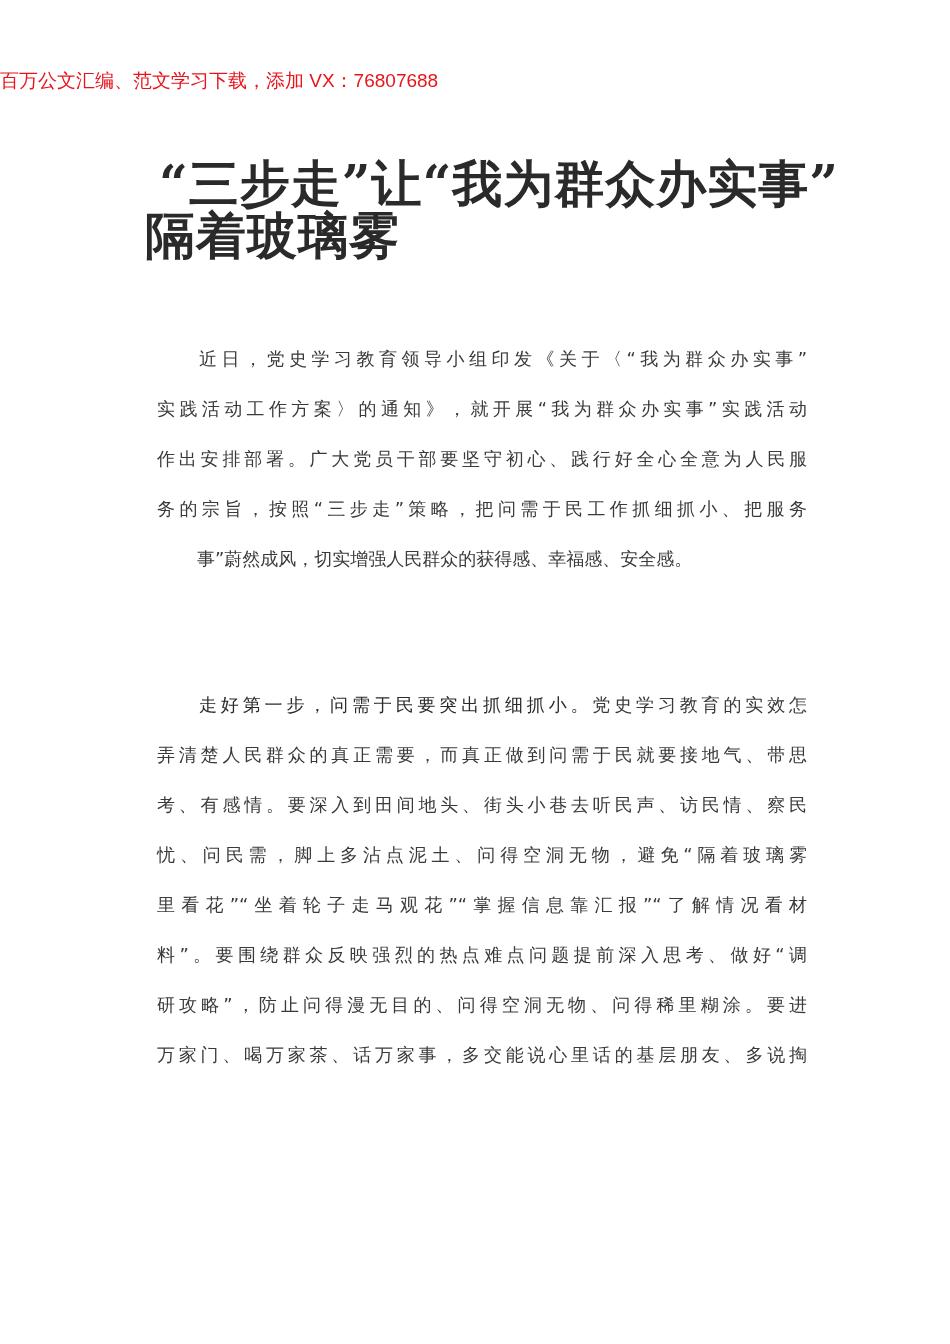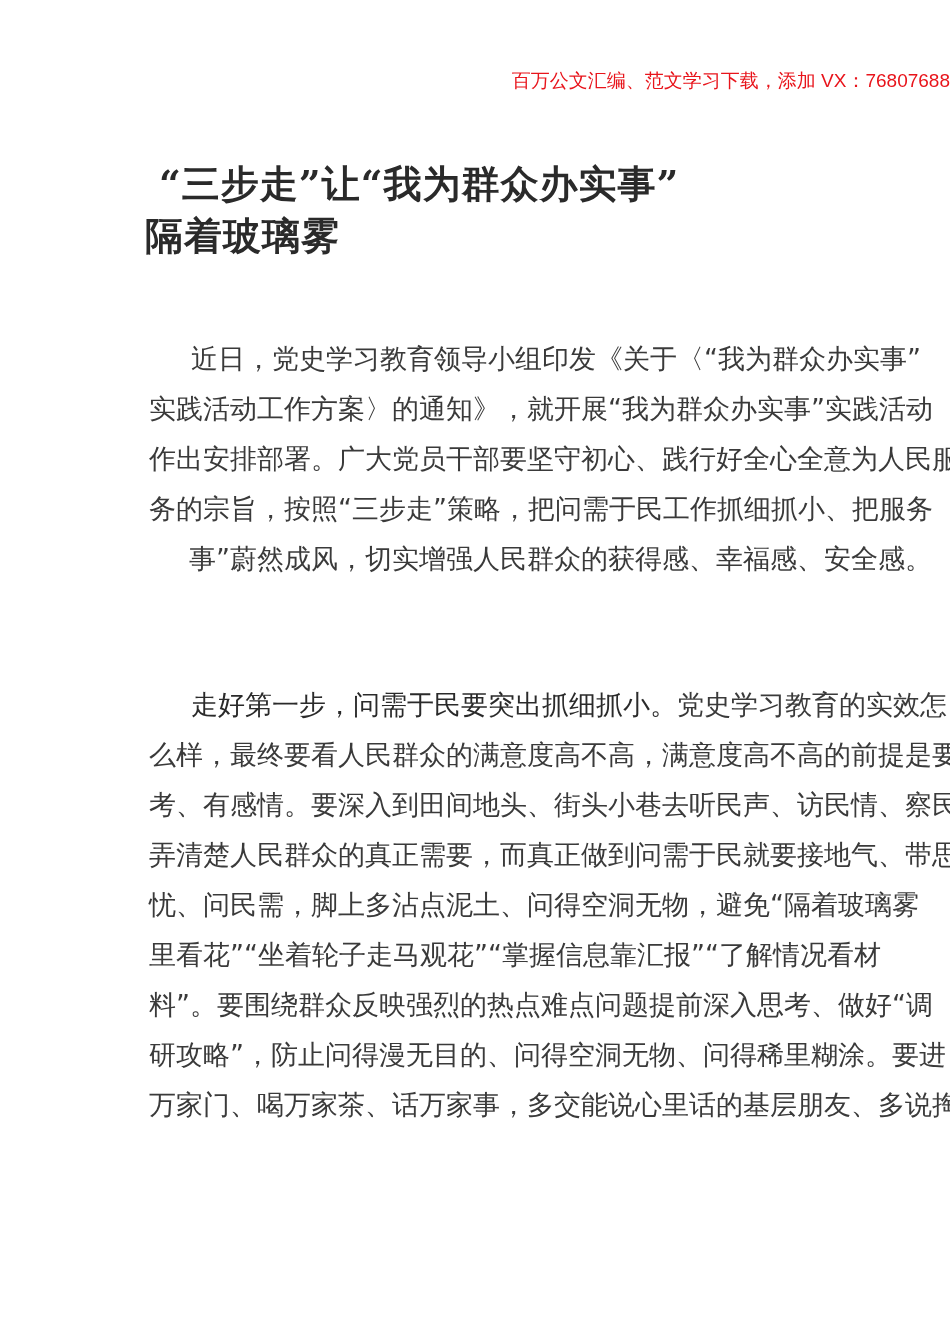--- a/index.html
+++ b/index.html
@@ -24,7 +24,7 @@
       position: absolute;
       left: 0; right: 0;
       top: 66px;
-      text-align: right;
+      text-align: left;
       font-size: 19px;
       line-height: 30px;
       color: #e8141b;

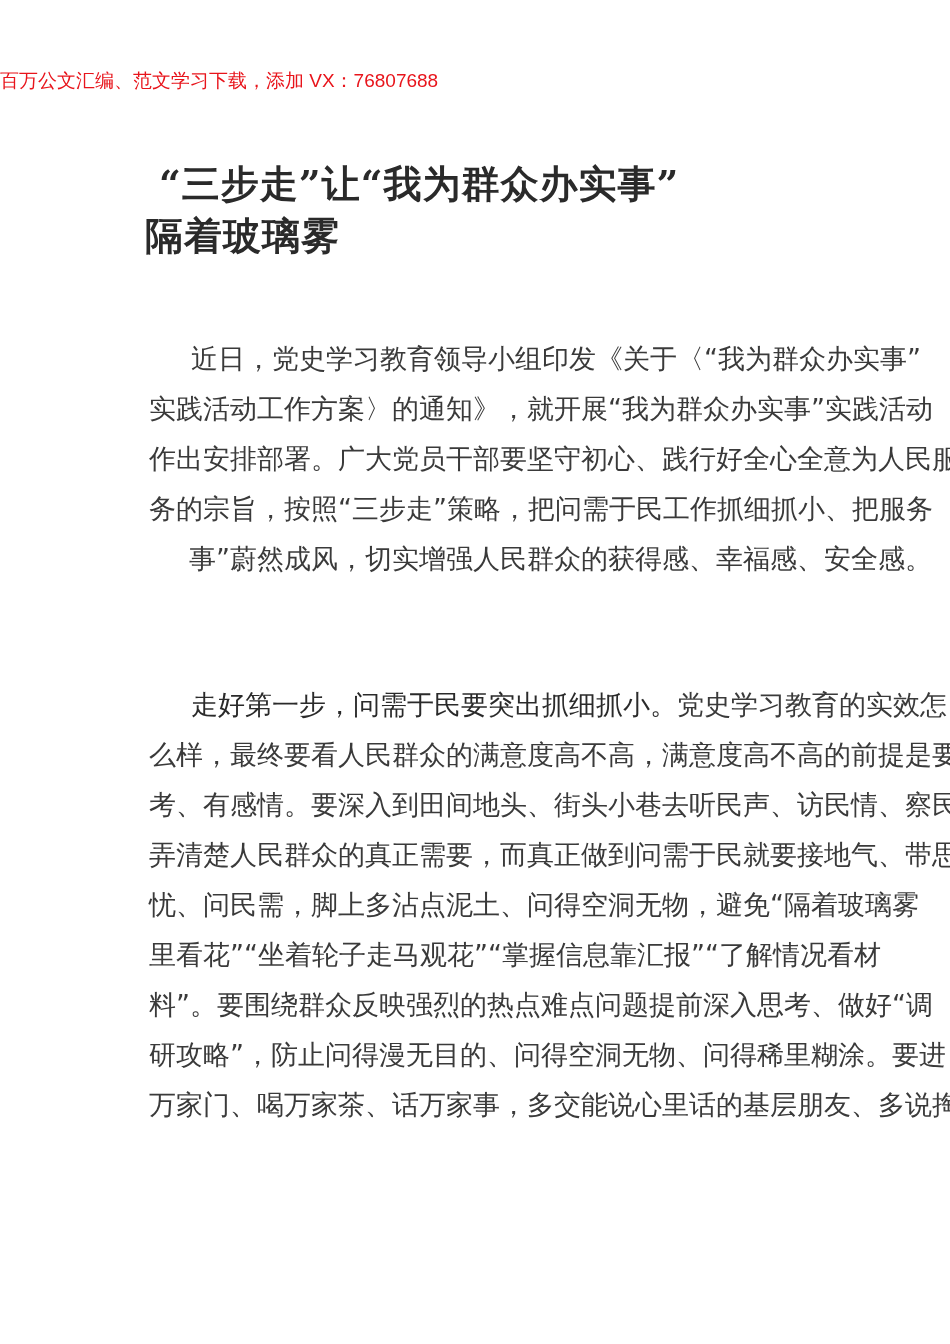--- a/index.html
+++ b/index.html
@@ -37,7 +37,7 @@
       top: 158px;
       width: 680px;
       font-family: "DejaVu Serif", "Liberation Serif", serif;
-      font-size: 38px;
+      font-size: 50px;
       line-height: 52px;
       color: #2a2a2a;
       font-weight: bold;

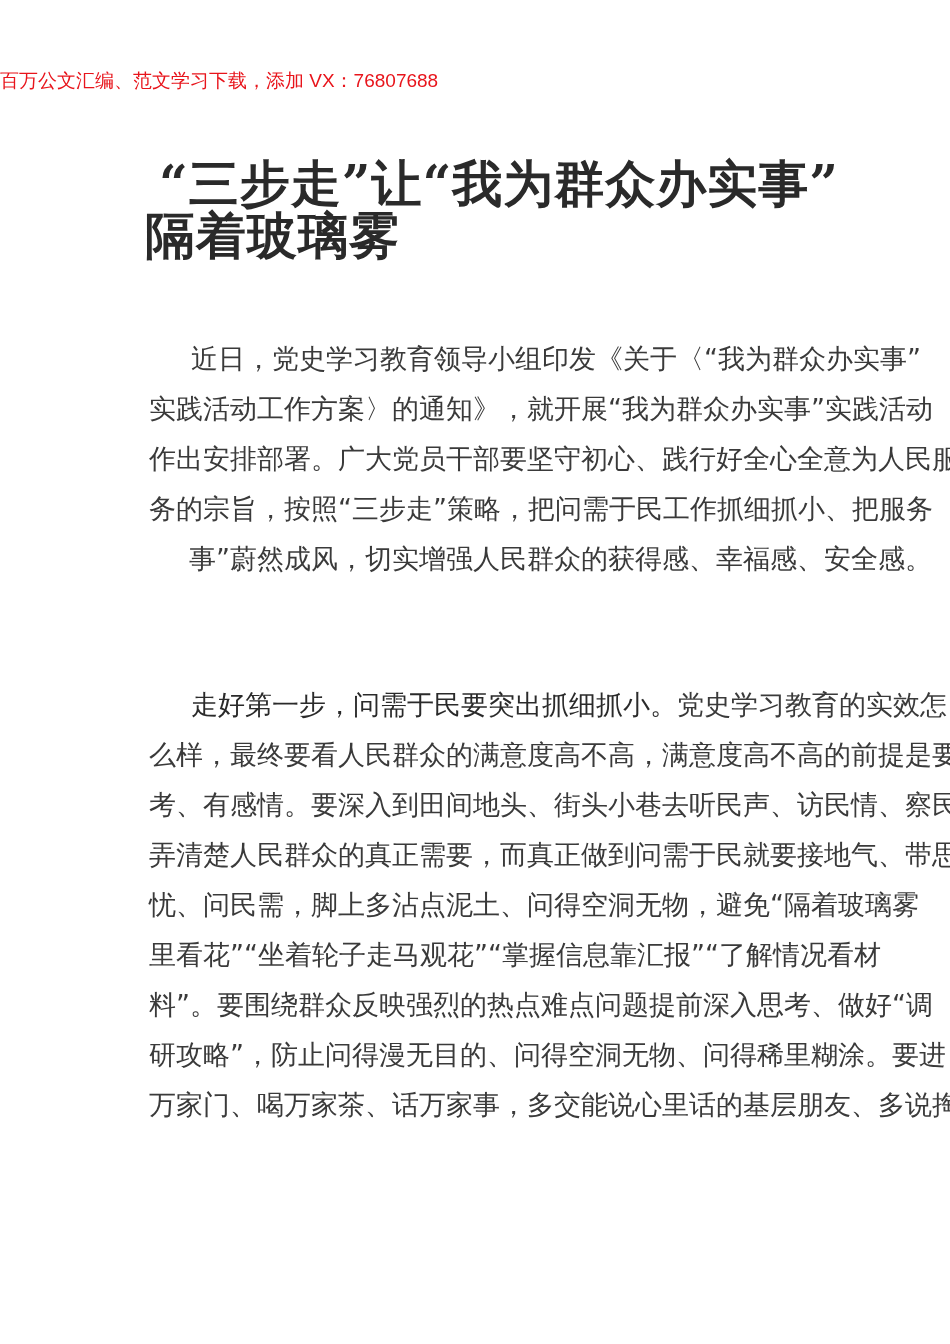--- a/index.html
+++ b/index.html
@@ -47,9 +47,9 @@
     .title .line1 { margin-left: 14px; }
     .body-text {
       position: absolute;
-      left: 149px;
+      left: 157px;
       width: 650px;
-      font-size: 27px;
+      font-size: 18px;
       color: #3a3a3a;
       font-family: "DejaVu Sans", "Liberation Sans", sans-serif;
     }

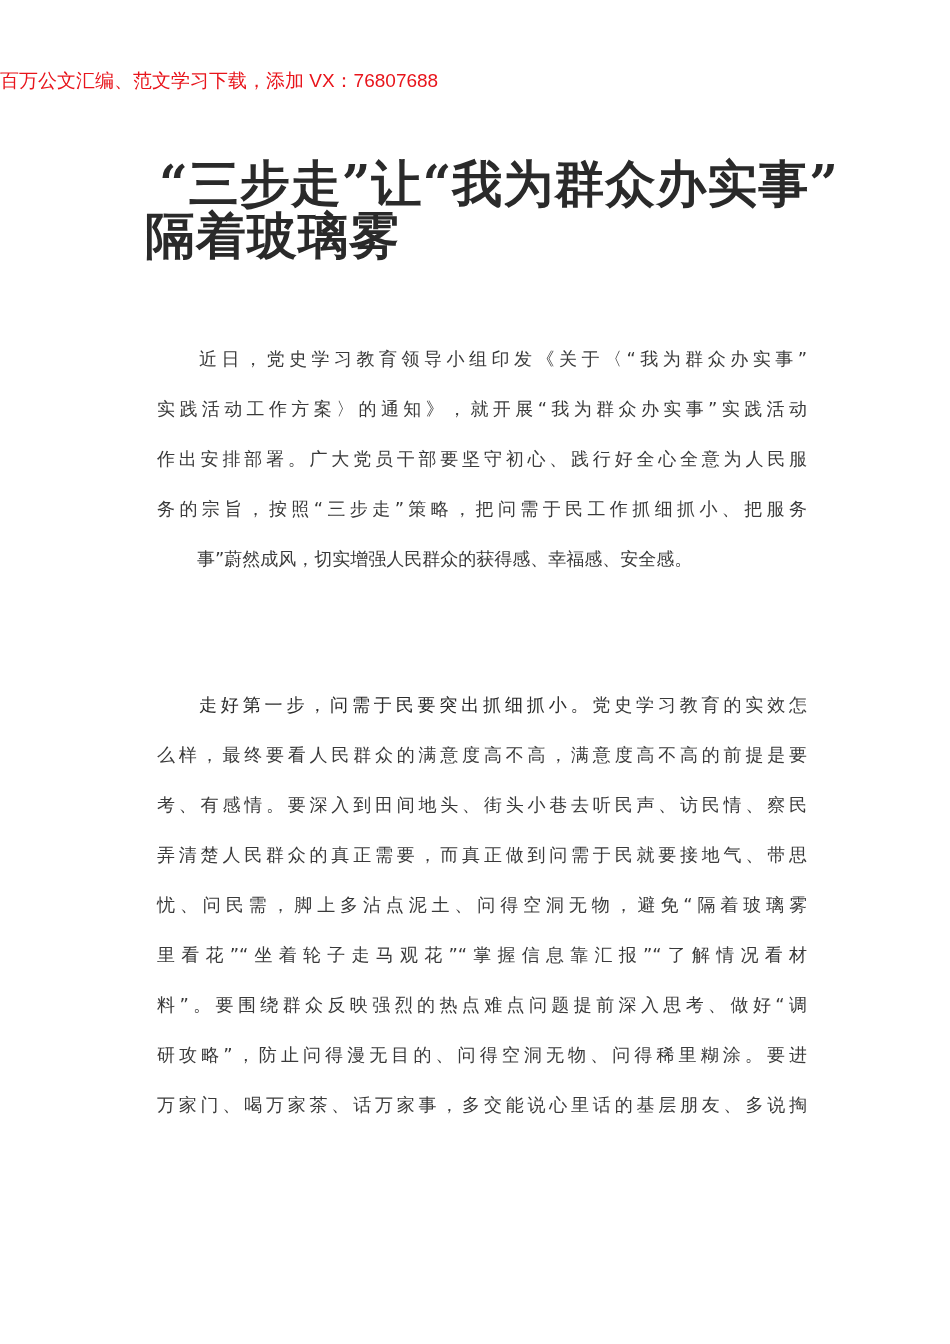--- a/index.html
+++ b/index.html
@@ -89,7 +89,6 @@
 
   <div class="body-text para2">
     <span class="para-line indent"><span class="lead-bold">走好第一步，问需于民要突出抓细抓小。</span><span>党史学习教育的实效怎</span></span>
-    <span class="para-line">么样，最终要看人民群众的满意度高不高，满意度高不高的前提是要</span>
     <span class="para-line">考、有感情。要深入到田间地头、街头小巷去听民声、访民情、察民</span>
     <span class="para-line">弄清楚人民群众的真正需要，而真正做到问需于民就要接地气、带思</span>
     <span class="para-line">忧、问民需，脚上多沾点泥土、问得空洞无物，避免“隔着玻璃雾</span>

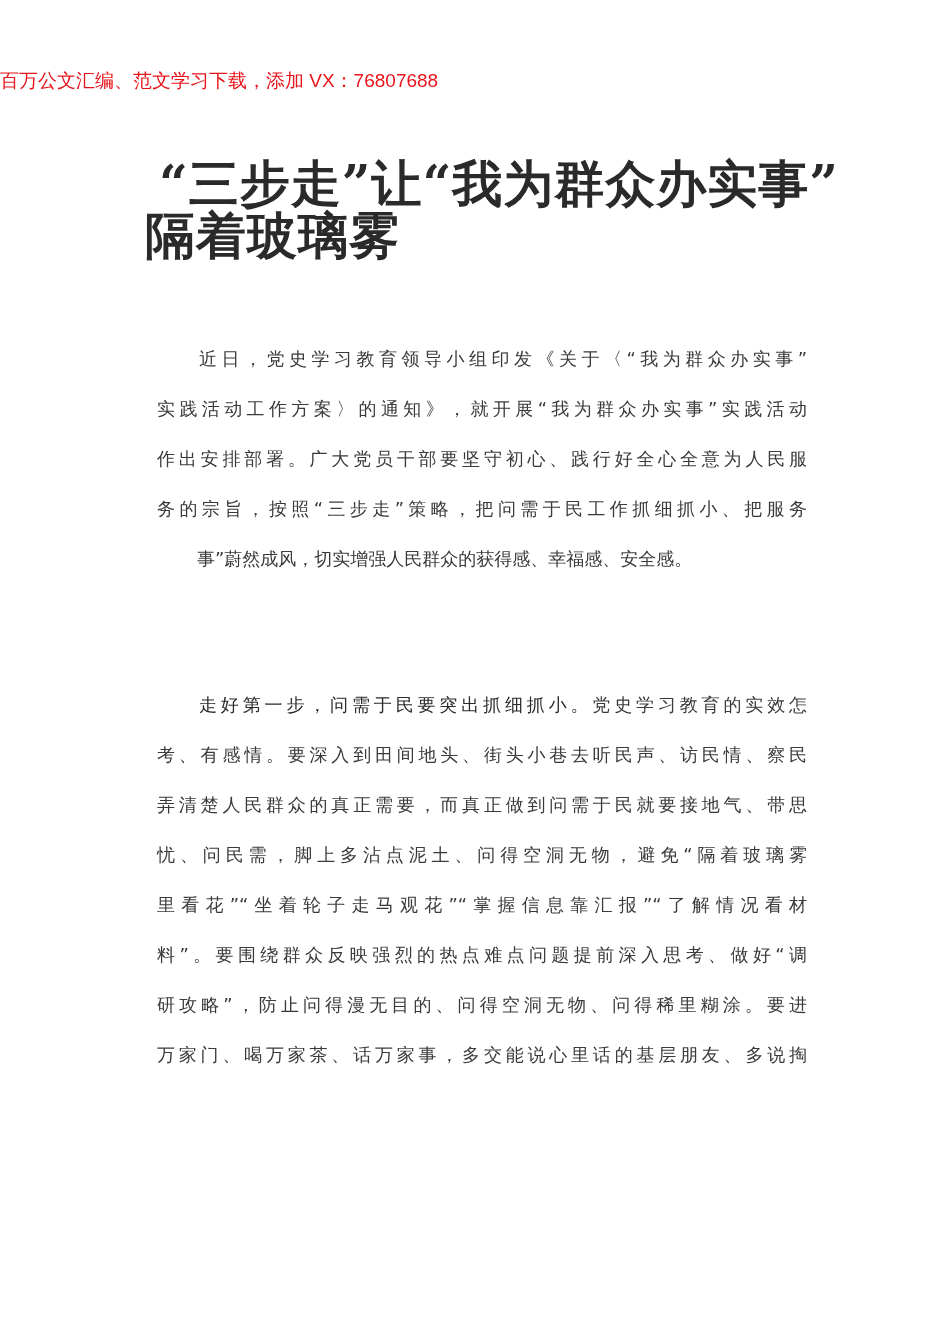--- a/index.html
+++ b/index.html
@@ -89,8 +89,8 @@
 
   <div class="body-text para2">
     <span class="para-line indent"><span class="lead-bold">走好第一步，问需于民要突出抓细抓小。</span><span>党史学习教育的实效怎</span></span>
+    <span class="para-line">弄清楚人民群众的真正需要，而真正做到问需于民就要接地气、带思</span>
     <span class="para-line">考、有感情。要深入到田间地头、街头小巷去听民声、访民情、察民</span>
-    <span class="para-line">弄清楚人民群众的真正需要，而真正做到问需于民就要接地气、带思</span>
     <span class="para-line">忧、问民需，脚上多沾点泥土、问得空洞无物，避免“隔着玻璃雾</span>
     <span class="para-line">里看花”“坐着轮子走马观花”“掌握信息靠汇报”“了解情况看材</span>
     <span class="para-line">料”。要围绕群众反映强烈的热点难点问题提前深入思考、做好“调</span>

